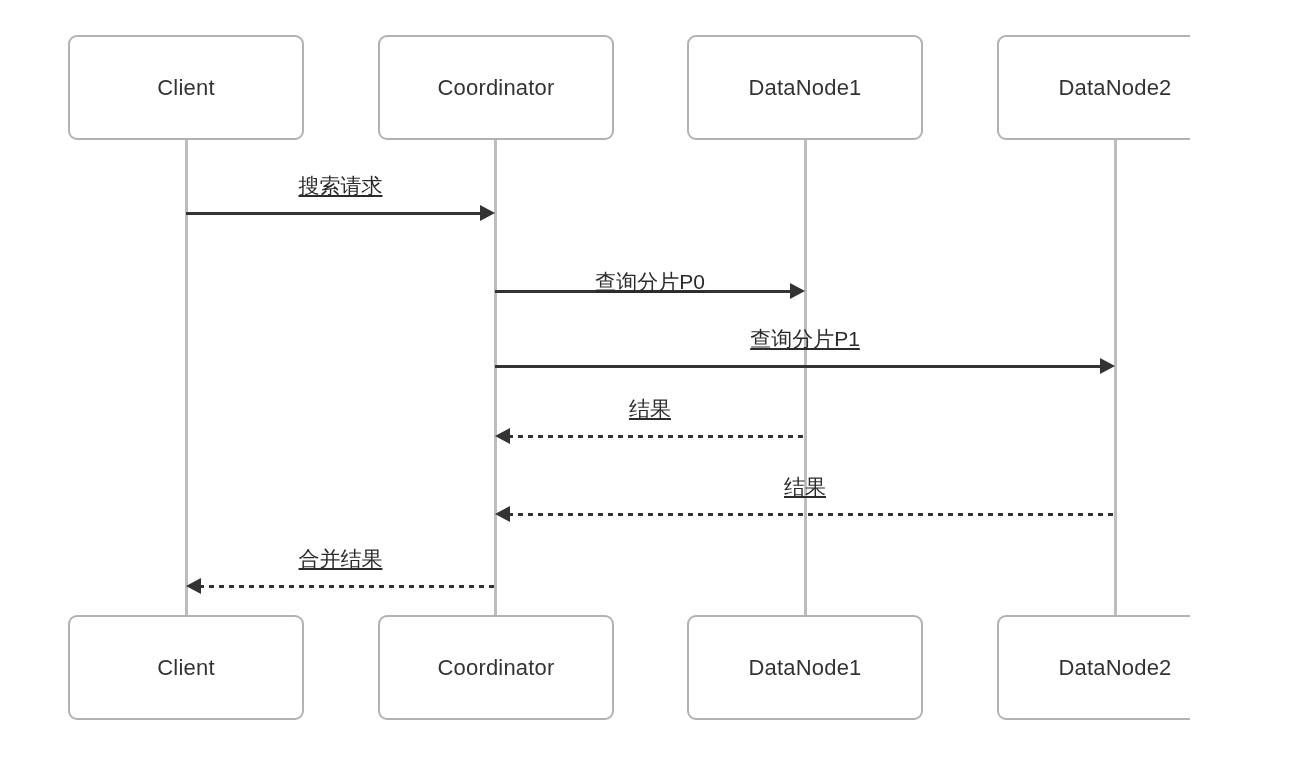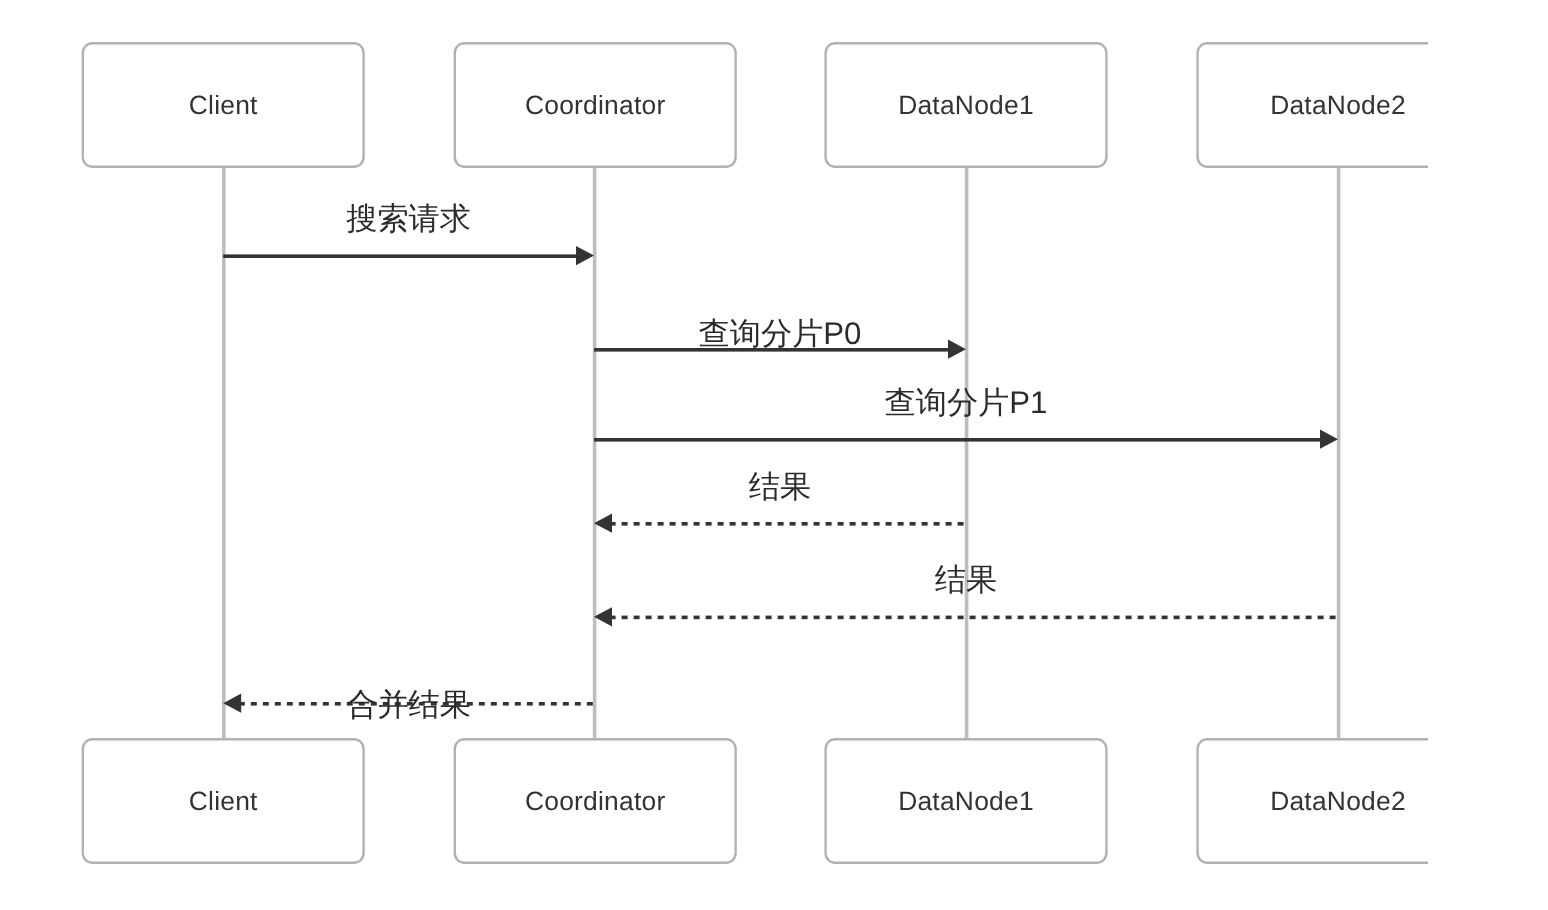--- a/index.html
+++ b/index.html
@@ -81,11 +81,12 @@
   }
   .msg-label {
     position: absolute;
-    font-size: 26px;
+    font-size: 21px;
     color: #2b2b2b;
     white-space: nowrap;
     transform: translate(-50%, -100%);
     z-index: 3;
+    text-decoration: underline;
   }
 
   

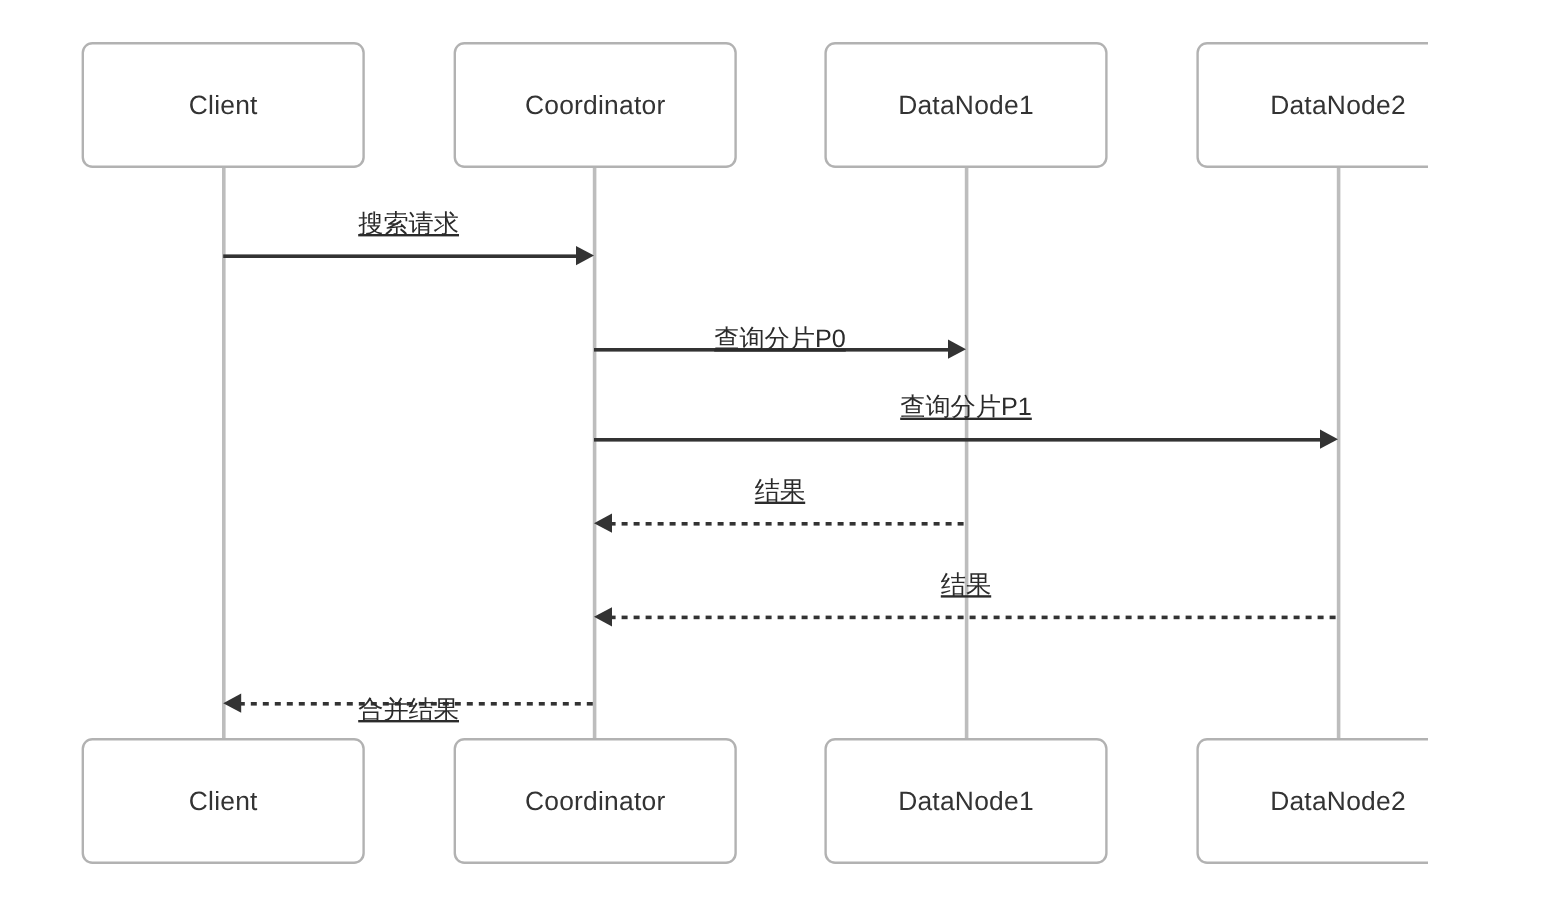--- a/index.html
+++ b/index.html
@@ -166,7 +166,7 @@
       <div class="msg-line dashed" style="left: 13px; width: 296px;"></div>
       <div class="msg-arrow left" style="left: 0px;"></div>
     </div>
-    <div class="msg-label" style="left: 340.5px; top: 573px; margin-top: 32px;">合并结果</div>
+    <div class="msg-label" style="left: 340.5px; top: 573px;">合并结果</div>
     <div class="watermark" style="left: 1078px; top: 724px; margin-top: 36px;"><span class="wm-b">CSDN @乔丹搞笑</span><span>CSDN @乔丹搞笑</span></div>
   </div>
 

